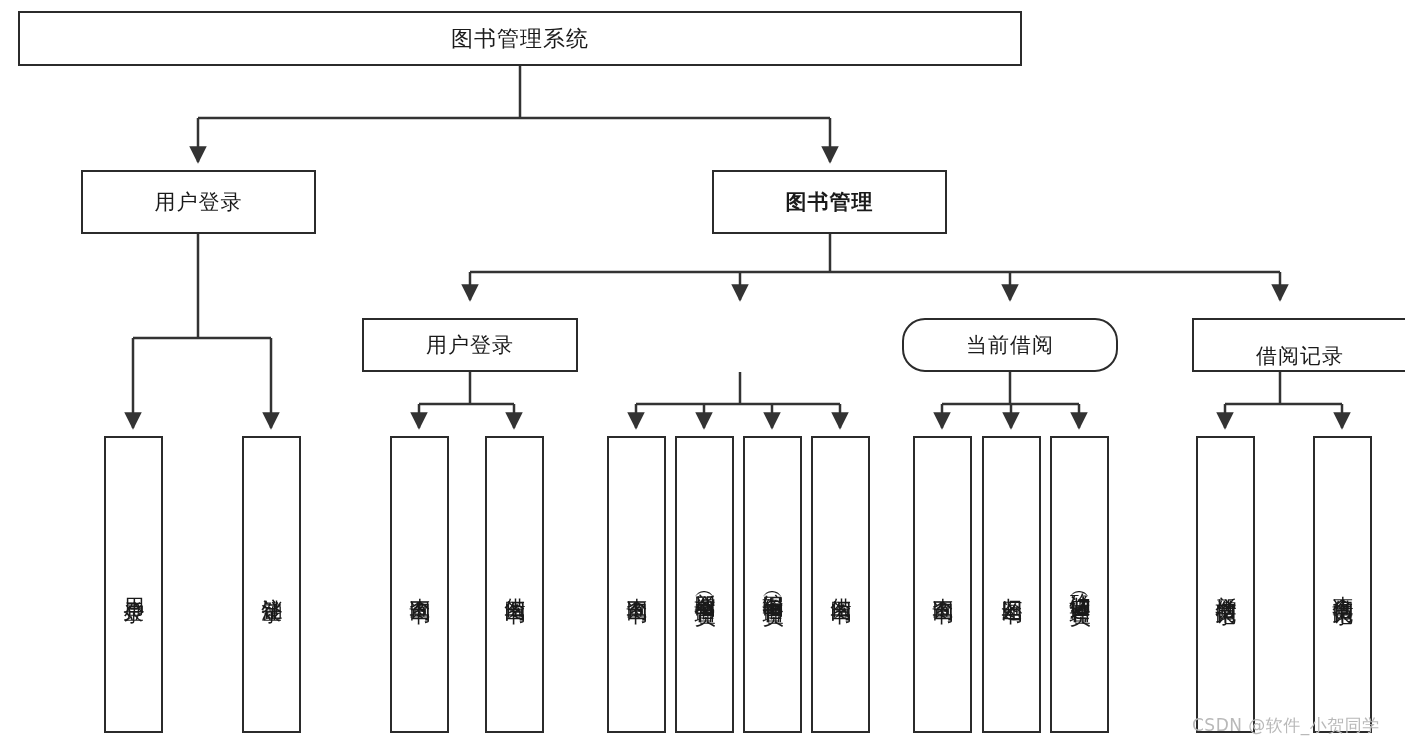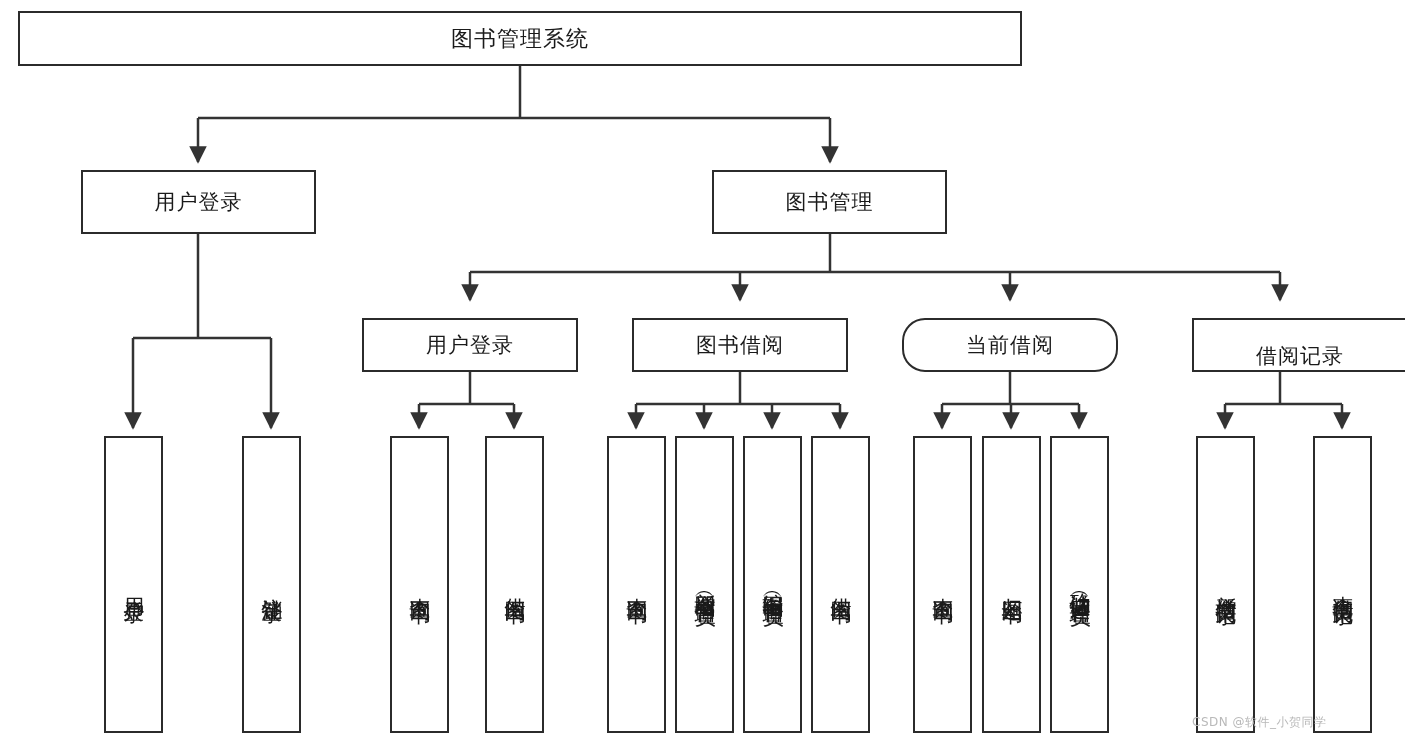--- a/index.html
+++ b/index.html
@@ -123,7 +123,7 @@
   <div class="node node-h" style="left:81px; top:170px; width:235px; height:64px;">
     <span>用户登录</span>
   </div>
-  <div class="node node-h" style="left:712px; top:170px; width:235px; height:64px;">
+  <div class="node node-h" style="left:712px; top:170px; width:235px; height:64px;font-weight:bold;">
     <span>图书管理</span>
   </div>
 

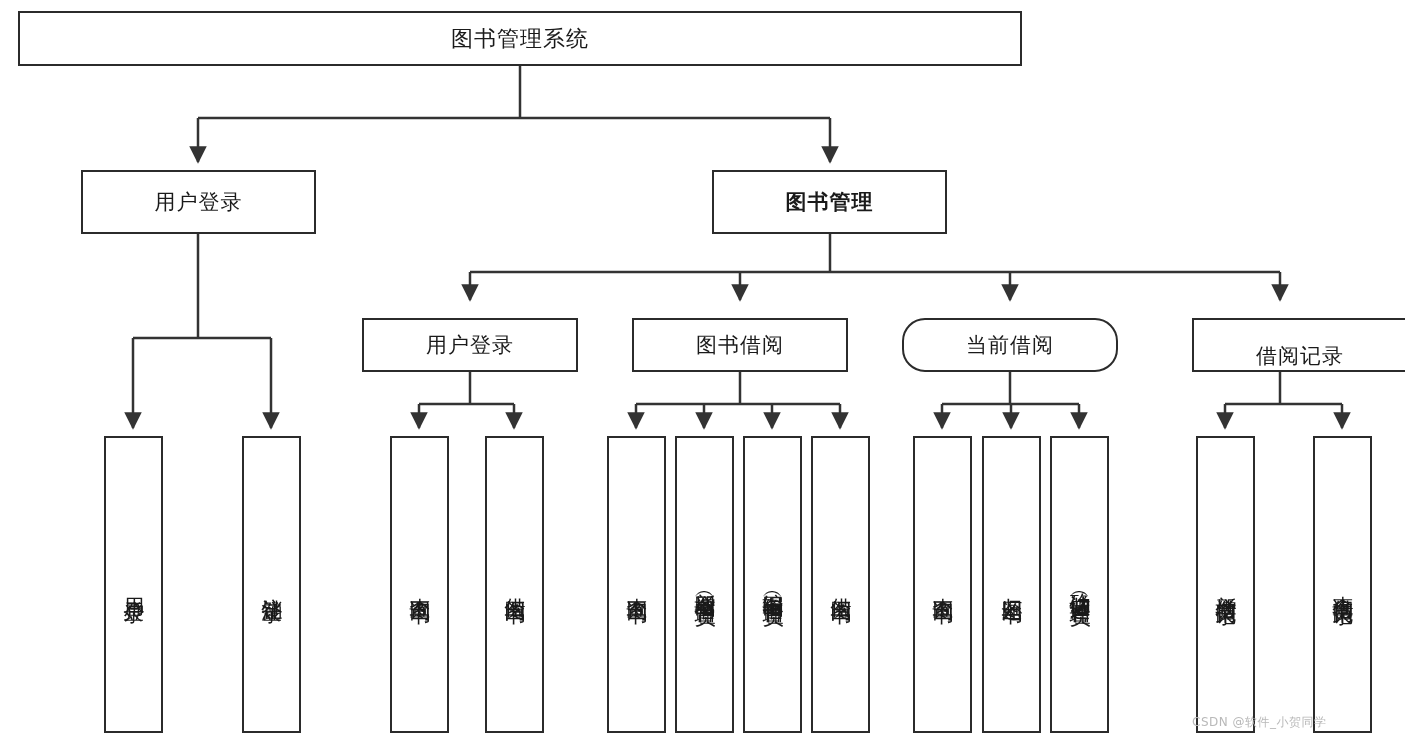--- a/index.html
+++ b/index.html
@@ -130,9 +130,6 @@
   <div class="node node-h" style="left:362px; top:318px; width:216px; height:54px;">
     <span>用户登录</span>
   </div>
-  <div class="node node-h" style="left:632px; top:318px; width:216px; height:54px;">
-    <span>图书借阅</span>
-  </div>
   <div class="node node-h" style="left:902px; top:318px; width:216px; height:54px;border-radius:23px;">
     <span>当前借阅</span>
   </div>

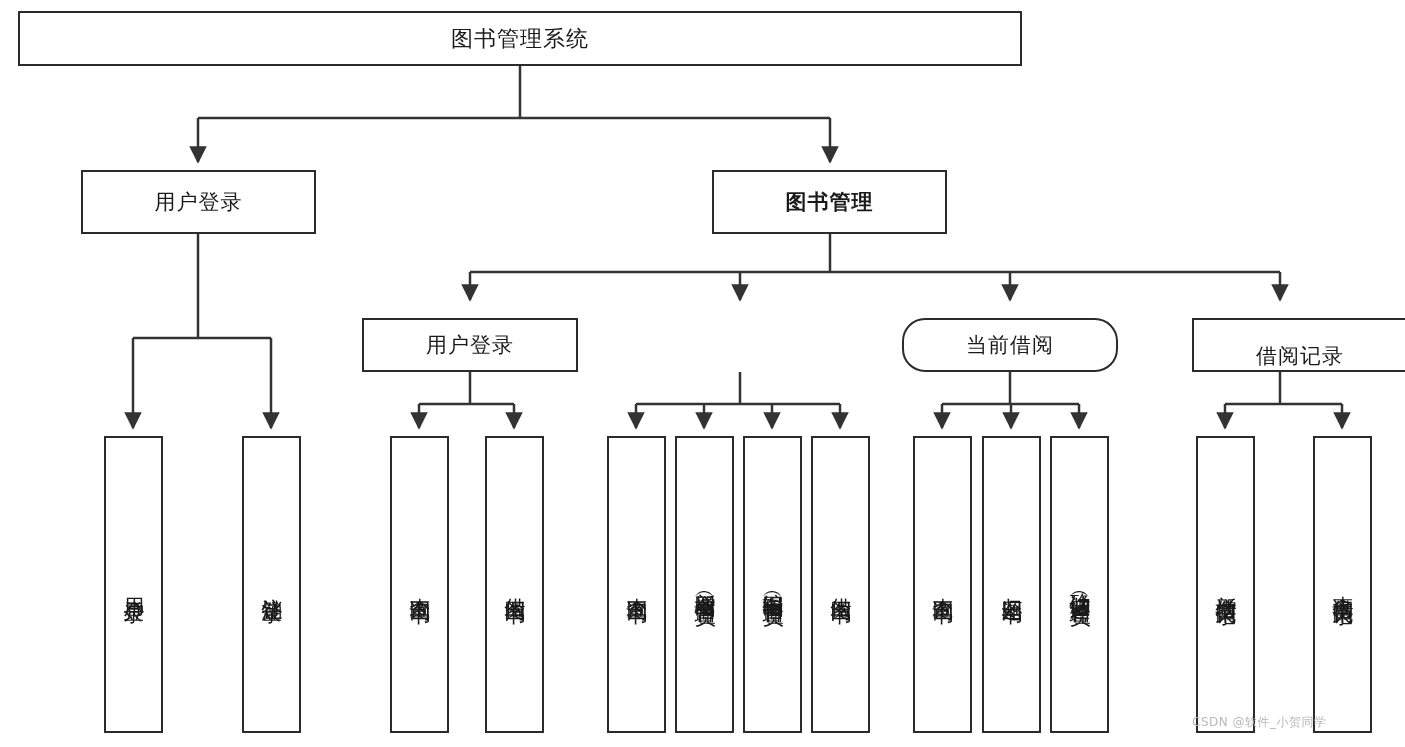--- a/index.html
+++ b/index.html
@@ -56,7 +56,7 @@
   .watermark {
     position: absolute;
     color: #b9b9b9;
-    font-size: 12px;
+    font-size: 17px;
     white-space: nowrap;
     letter-spacing: 0.5px;
   }

